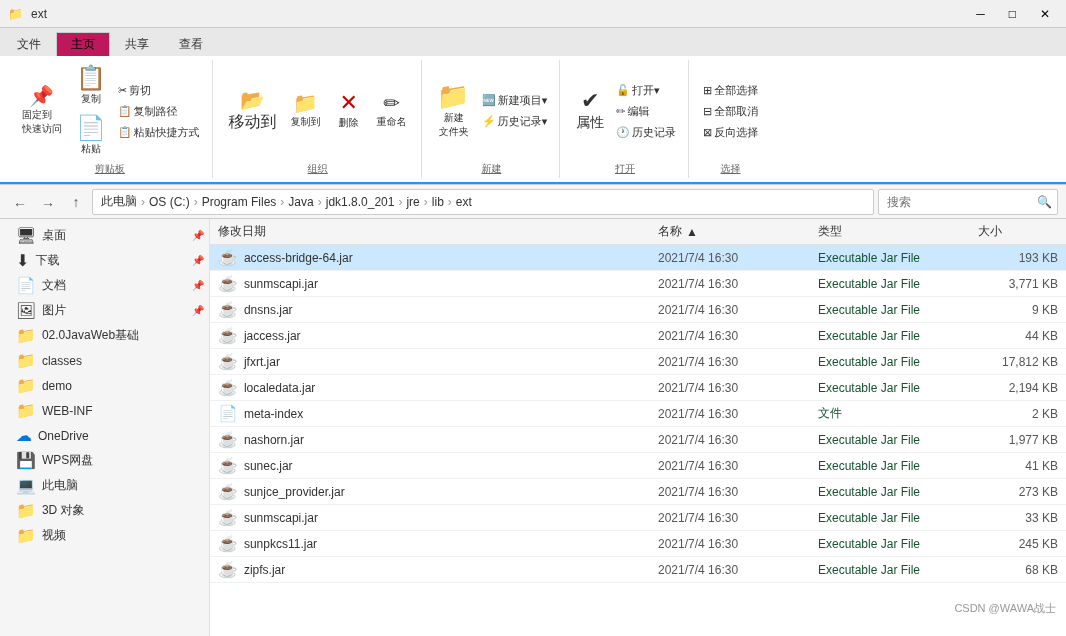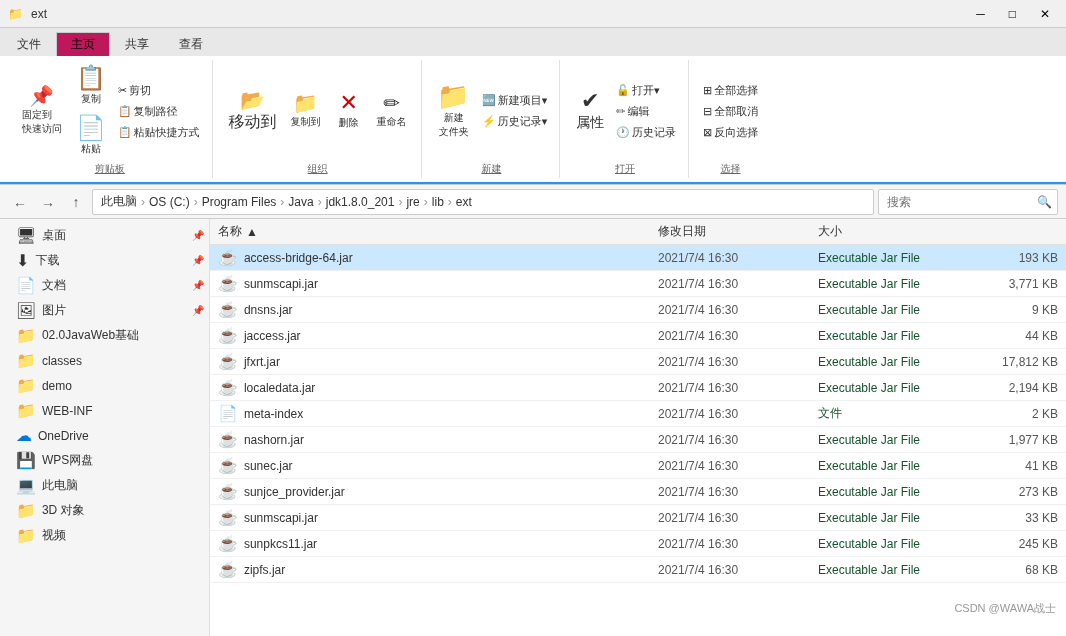--- a/index.html
+++ b/index.html
@@ -466,13 +466,13 @@
   <div class="file-area">
     <div class="file-list-header">
       <div class="col-header">
+        <span>修改日期</span>
+      </div>
+      <div class="col-header">
         <span>名称</span>
         <span>▲</span>
       </div>
       <div class="col-header">
-        <span>修改日期</span>
-      </div>
-      <div class="col-header">
         <span>大小</span>
       </div>
     </div>

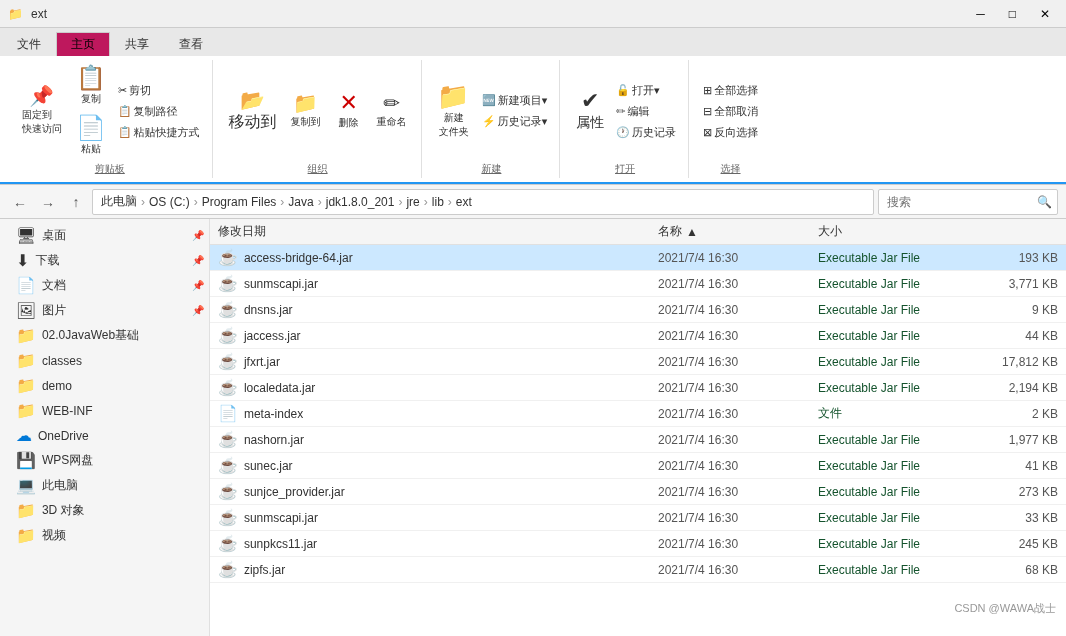--- a/index.html
+++ b/index.html
@@ -473,6 +473,9 @@
         <span>▲</span>
       </div>
       <div class="col-header">
+        <span>类型</span>
+      </div>
+      <div class="col-header">
         <span>大小</span>
       </div>
     </div>

